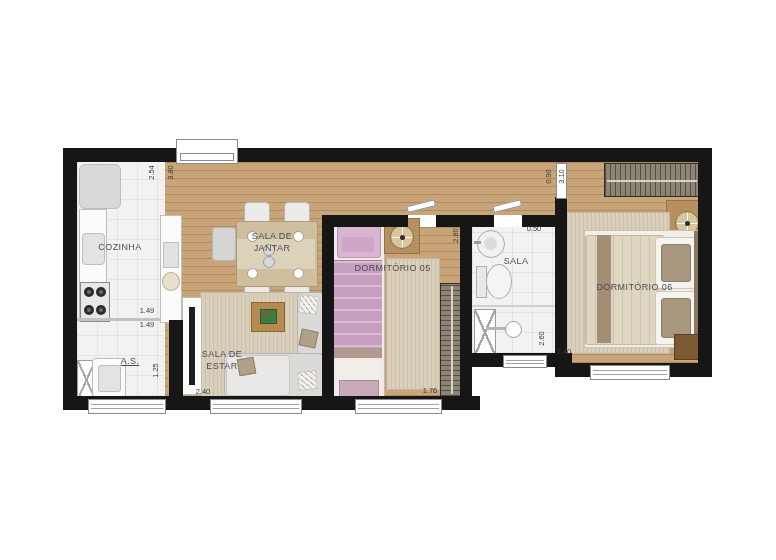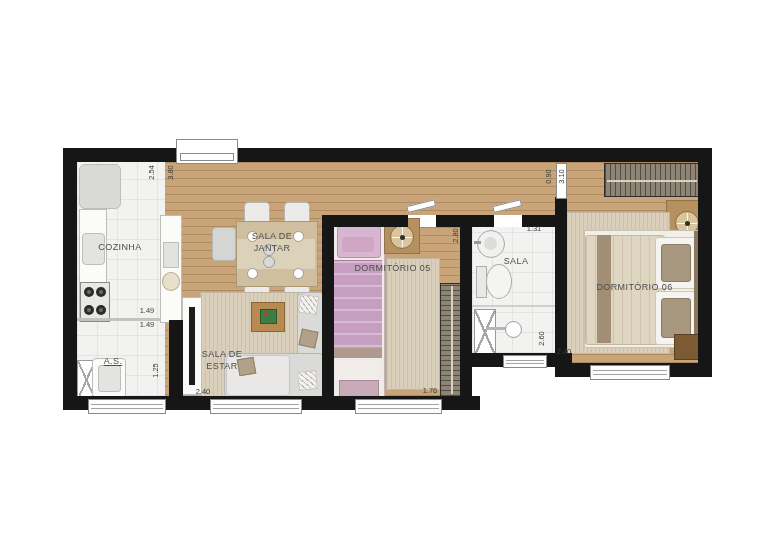--- a/index.html
+++ b/index.html
@@ -199,7 +199,7 @@
   <div class="dim" style="left:190px;top:387px;">2.40</div>
   <div class="dim" style="left:417px;top:386px;">1.76</div>
   <div class="dim v" style="left:442px;top:231px;">2.80</div>
-  <div class="dim" style="left:521px;top:224px;">1.31</div>
+  <div class="dim" style="left:521px;top:224px;">0.50</div>
   <div class="dim v" style="left:528px;top:334px;">2.60</div>
   <div class="dim v" style="left:535px;top:172px;">0.90</div>
   <div class="dim v" style="left:548px;top:172px;">3.10</div>

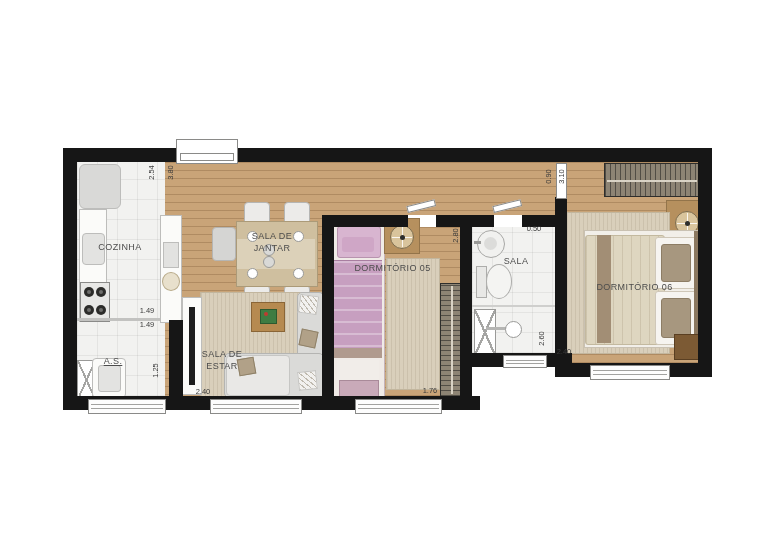--- a/index.html
+++ b/index.html
@@ -186,7 +186,7 @@
 JANTAR</div>
   <div class="rlabel" style="left:192px;top:349px;width:60px;">SALA DE
 ESTAR</div>
-  <div class="rlabel" style="left:95px;top:356px;width:36px;text-decoration:underline;">A.S.</div>
+  <div class="rlabel" style="left:112px;top:356px;width:36px;text-decoration:underline;">A.S.</div>
   <div class="rlabel" style="left:350px;top:263px;width:85px;">DORMITÓRIO 05</div>
   <div class="rlabel" style="left:488px;top:256px;width:56px;">SALA</div>
   <div class="rlabel" style="left:592px;top:282px;width:85px;">DORMITÓRIO 06</div>

